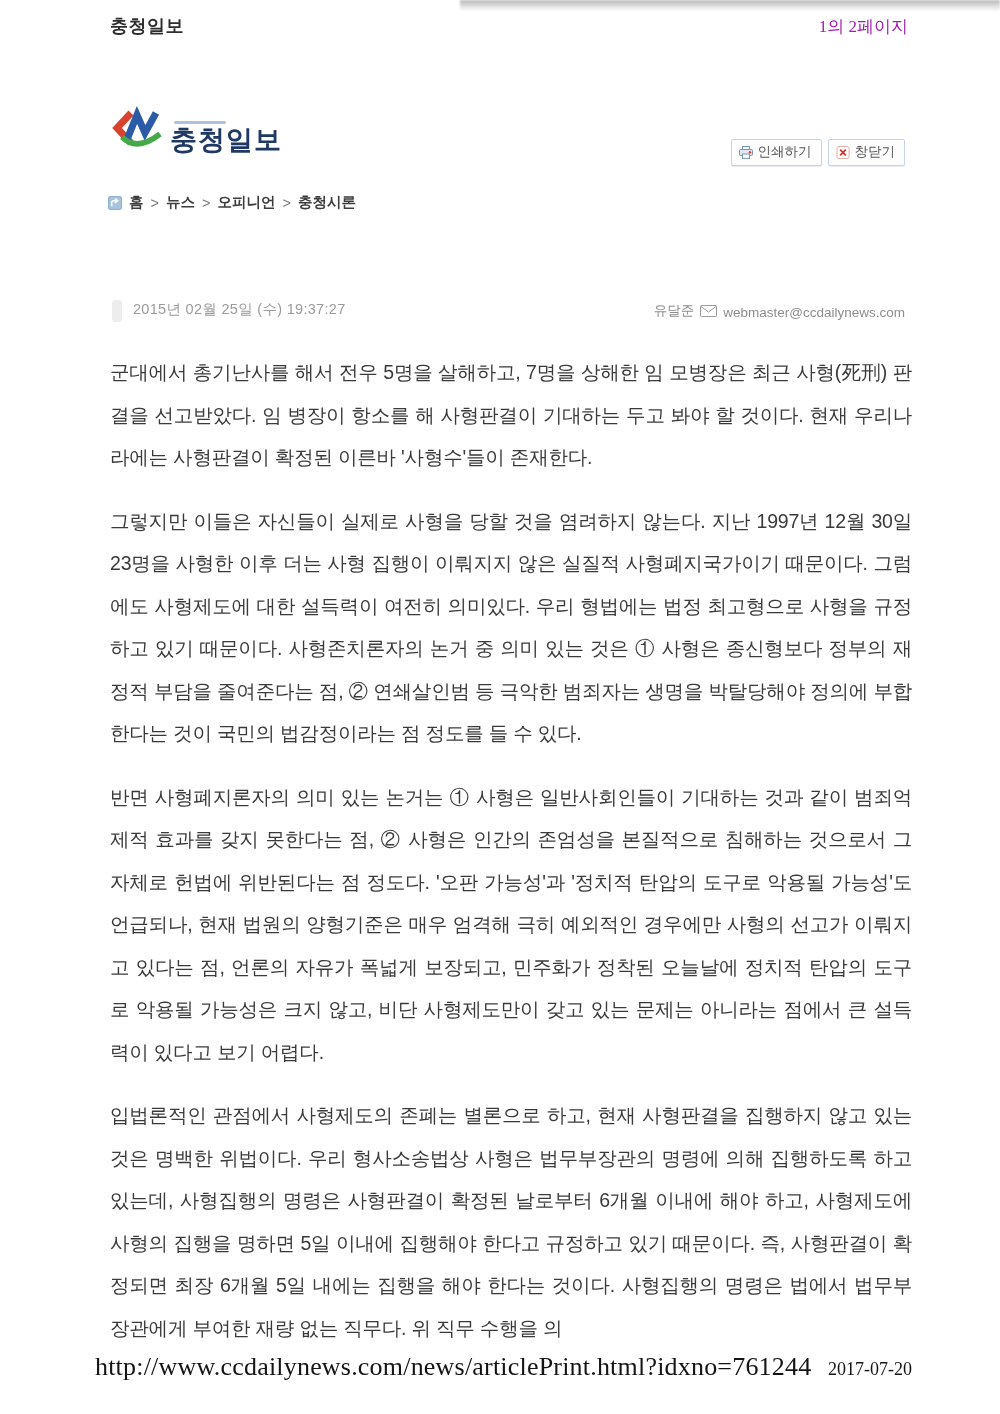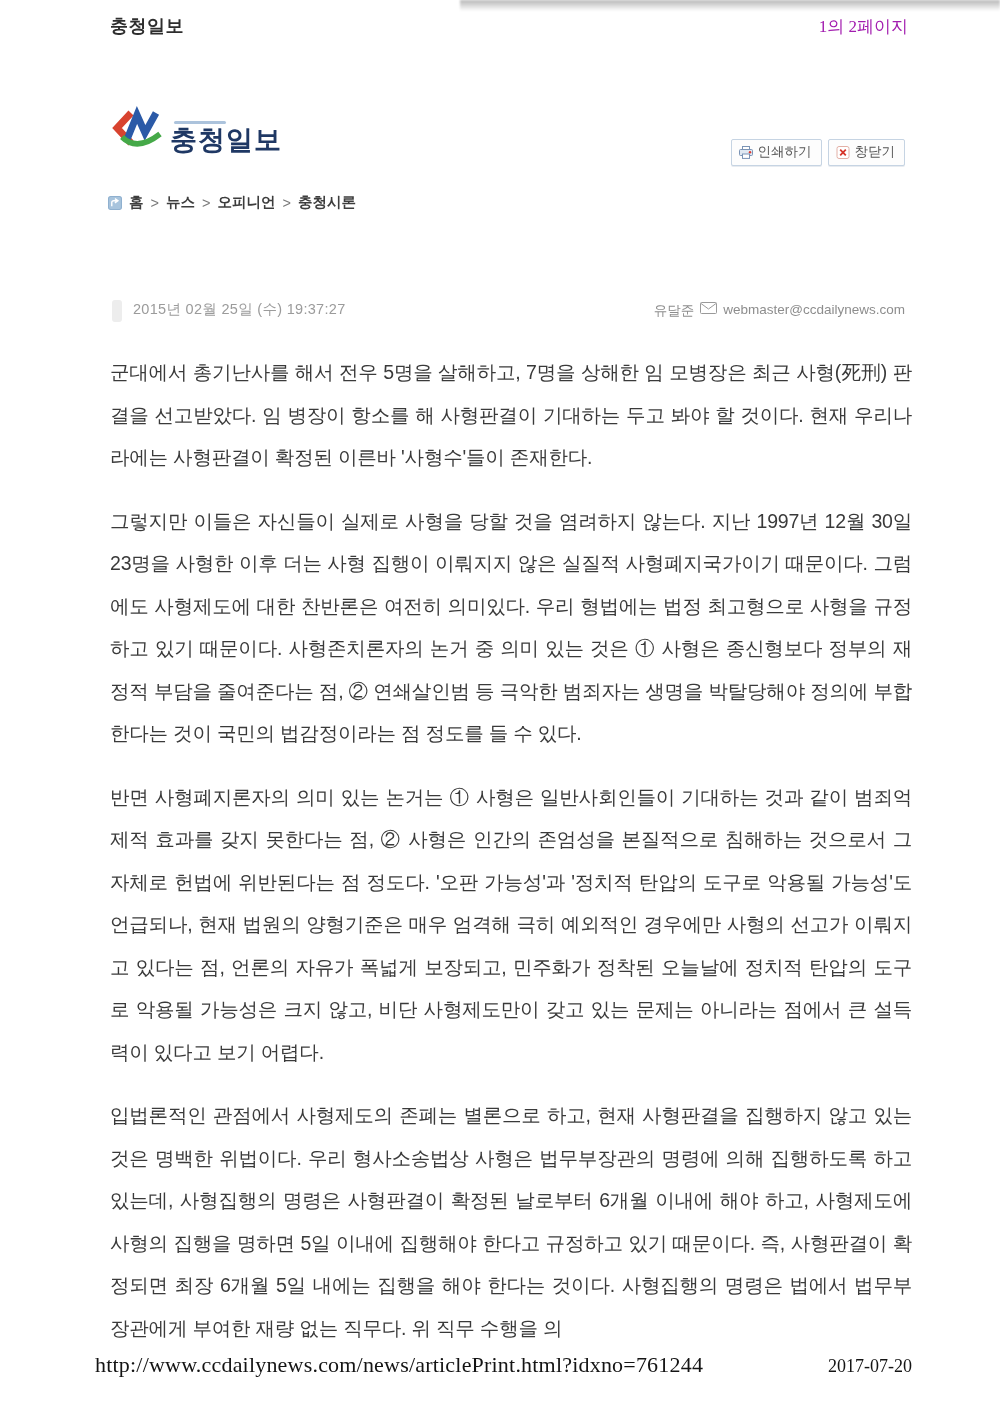--- a/index.html
+++ b/index.html
@@ -55,7 +55,7 @@
   .meta-left { display:flex; align-items:flex-start; }
   .date-bar { width:10px; height:22px; background:#ededed; border-radius:3px; margin-right:11px; }
   .pub-date { font-size:14.5px; color:#9b9b9b; letter-spacing:.3px; }
-  .meta-right { display:flex; align-items:flex-start; gap:6px; font-size:13.5px; color:#8d8d8d; }
+  .meta-right { display:flex; align-items:flex-end; gap:6px; font-size:13.5px; color:#8d8d8d; }
   .author-email { color:#8d8d8d; text-decoration:none; cursor:pointer; }
 
   

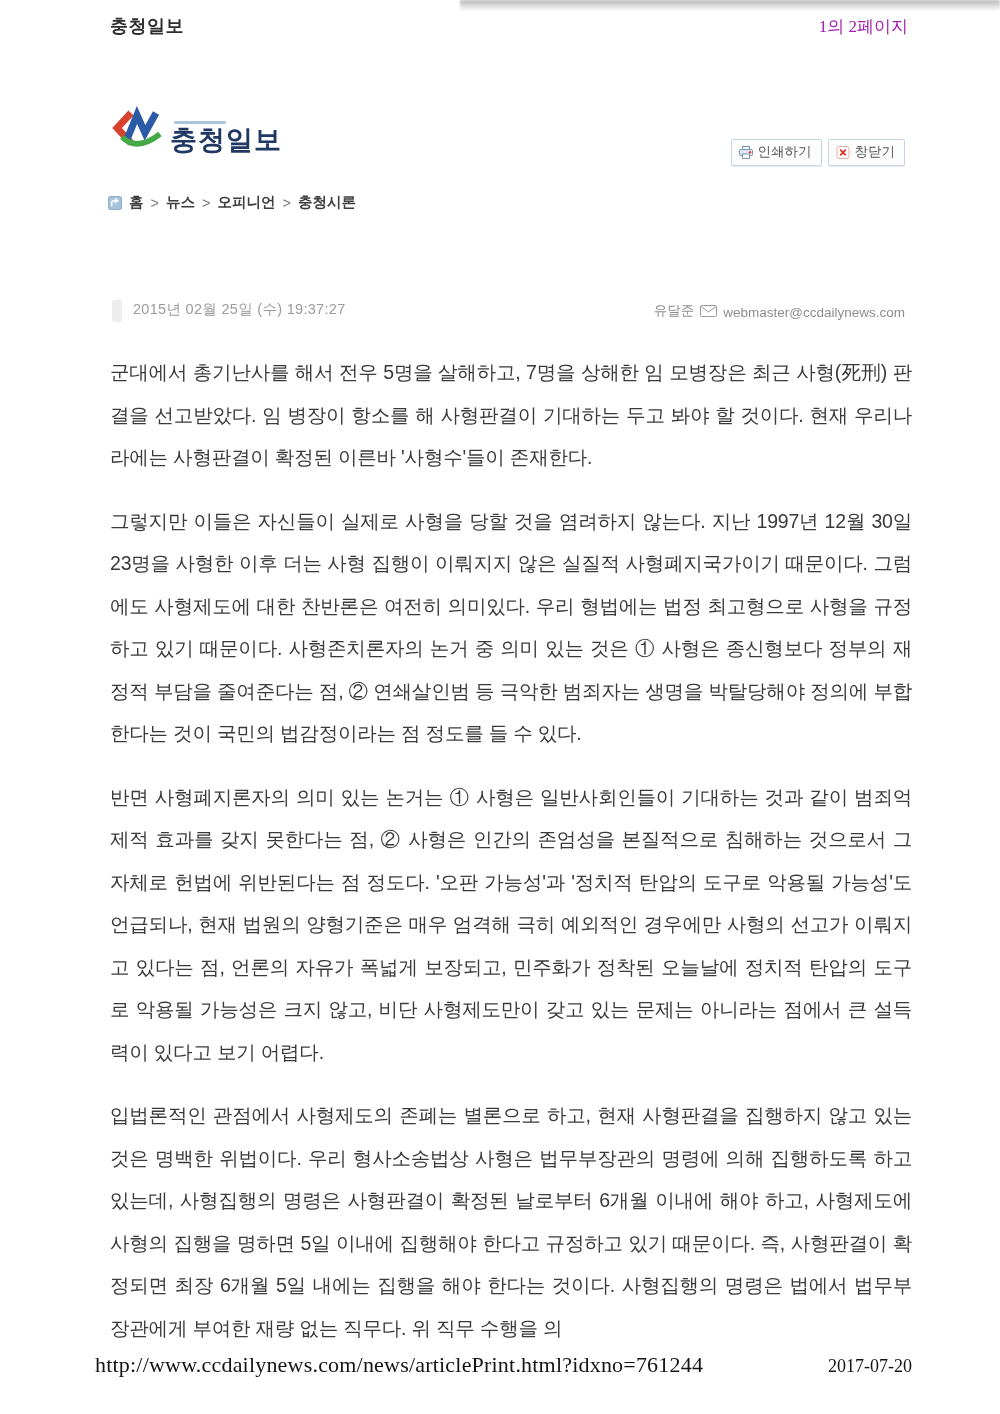--- a/index.html
+++ b/index.html
@@ -160,7 +160,7 @@
 
   <div class="article-body">
     <p>군대에서 총기난사를 해서 전우 5명을 살해하고, 7명을 상해한 임 모병장은 최근 사형(死刑) 판결을 선고받았다. 임 병장이 항소를 해 사형판결이 기대하는 두고 봐야 할 것이다. 현재 우리나라에는 사형판결이 확정된 이른바 '사형수'들이 존재한다.</p>
-    <p>그렇지만 이들은 자신들이 실제로 사형을 당할 것을 염려하지 않는다. 지난 1997년 12월 30일 23명을 사형한 이후 더는 사형 집행이 이뤄지지 않은 실질적 사형폐지국가이기 때문이다. 그럼에도 사형제도에 대한 찬반론은 여전히 의미있다. 우리 형법에는 법정 최고형으로 사형을 규정하고 있기 때문이다. 사형존치론자의 논거 중 의미 있는 것은 ① 사형은 종신형보다 정부의 재정적 부담을 줄여준다는 점, ② 연쇄살인범 등 극악한 범죄자는 생명을 박탈당해야 정의에 부합한다는 것이 국민의 법감정이라는 점 정도를 들 수 있다.</p>
+    <p>그렇지만 이들은 자신들이 실제로 사형을 당할 것을 염려하지 않는다. 지난 1997년 12월 30일 23명을 사형한 이후 더는 사형 집행이 이뤄지지 않은 실질적 사형폐지국가이기 때문이다. 그럼에도 사형제도에 대한 설득력이 여전히 의미있다. 우리 형법에는 법정 최고형으로 사형을 규정하고 있기 때문이다. 사형존치론자의 논거 중 의미 있는 것은 ① 사형은 종신형보다 정부의 재정적 부담을 줄여준다는 점, ② 연쇄살인범 등 극악한 범죄자는 생명을 박탈당해야 정의에 부합한다는 것이 국민의 법감정이라는 점 정도를 들 수 있다.</p>
     <p>반면 사형폐지론자의 의미 있는 논거는 ① 사형은 일반사회인들이 기대하는 것과 같이 범죄억제적 효과를 갖지 못한다는 점, ② 사형은 인간의 존엄성을 본질적으로 침해하는 것으로서 그 자체로 헌법에 위반된다는 점 정도다. '오판 가능성'과 '정치적 탄압의 도구로 악용될 가능성'도 언급되나, 현재 법원의 양형기준은 매우 엄격해 극히 예외적인 경우에만 사형의 선고가 이뤄지고 있다는 점, 언론의 자유가 폭넓게 보장되고, 민주화가 정착된 오늘날에 정치적 탄압의 도구로 악용될 가능성은 크지 않고, 비단 사형제도만이 갖고 있는 문제는 아니라는 점에서 큰 설득력이 있다고 보기 어렵다.</p>
     <p>입법론적인 관점에서 사형제도의 존폐는 별론으로 하고, 현재 사형판결을 집행하지 않고 있는 것은 명백한 위법이다. 우리 형사소송법상 사형은 법무부장관의 명령에 의해 집행하도록 하고 있는데, 사형집행의 명령은 사형판결이 확정된 날로부터 6개월 이내에 해야 하고, 사형제도에 사형의 집행을 명하면 5일 이내에 집행해야 한다고 규정하고 있기 때문이다. 즉, 사형판결이 확정되면 최장 6개월 5일 내에는 집행을 해야 한다는 것이다. 사형집행의 명령은 법에서 법무부장관에게 부여한 재량 없는 직무다. 위 직무 수행을 의</p>
   </div>

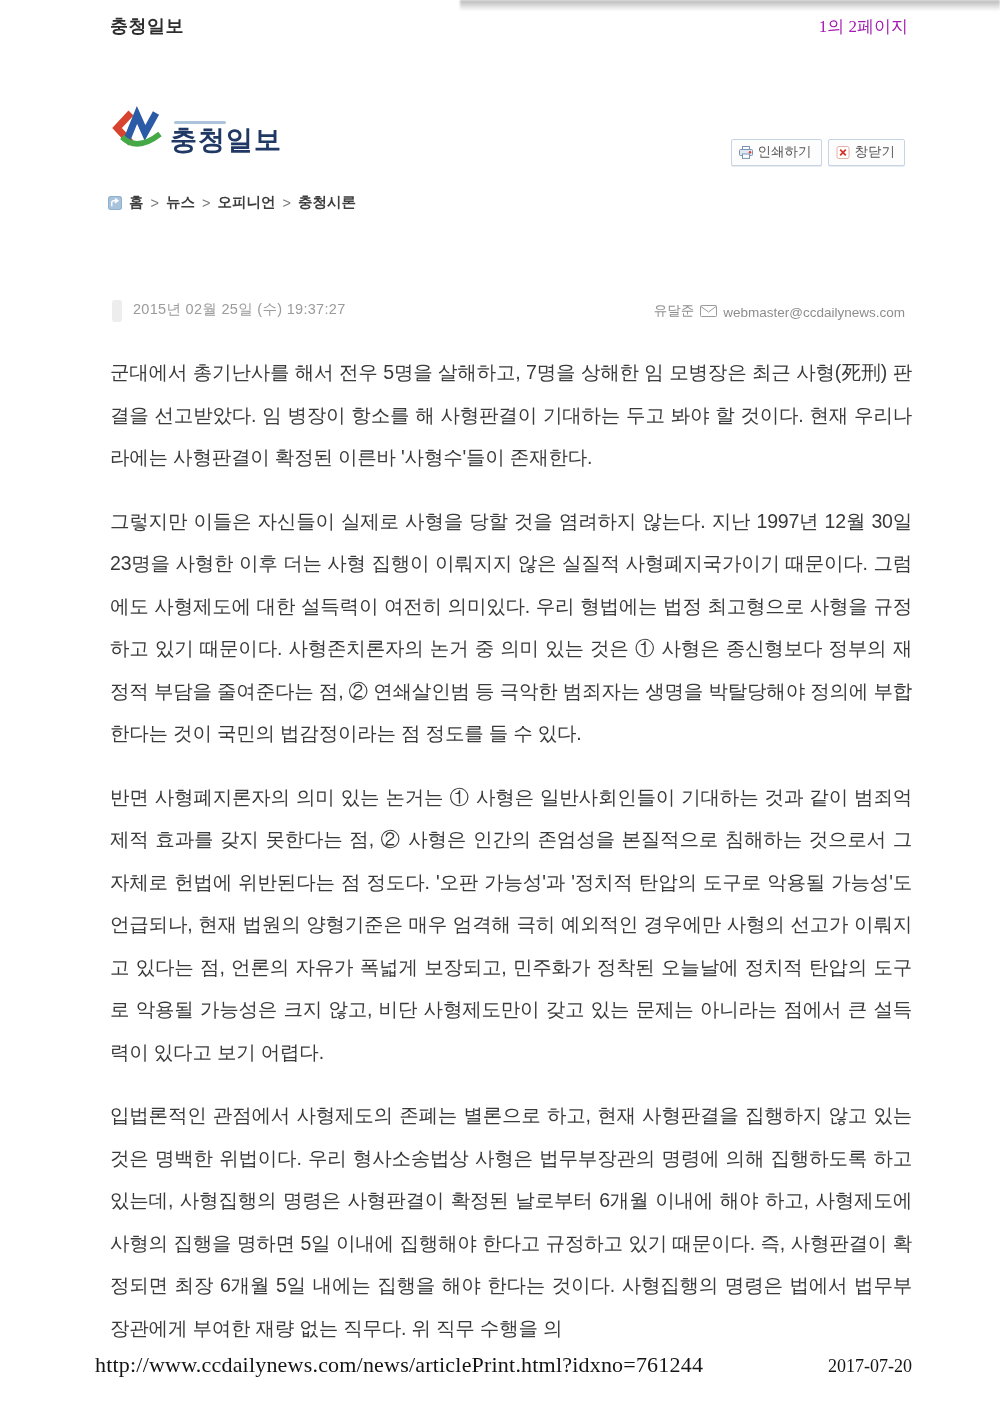--- a/index.html
+++ b/index.html
@@ -71,7 +71,7 @@
   .print-footer { position:absolute; top:1352px; left:95px; right:88px;
     display:flex; justify-content:space-between; align-items:baseline;
     font-family:"Liberation Serif", serif; color:#141414; }
-  .pf-url { font-size:22px; letter-spacing:.2px; }
+  .pf-url { font-size:26px; letter-spacing:.2px; }
   .pf-date { font-size:18px; }
 </style>
 </head>

